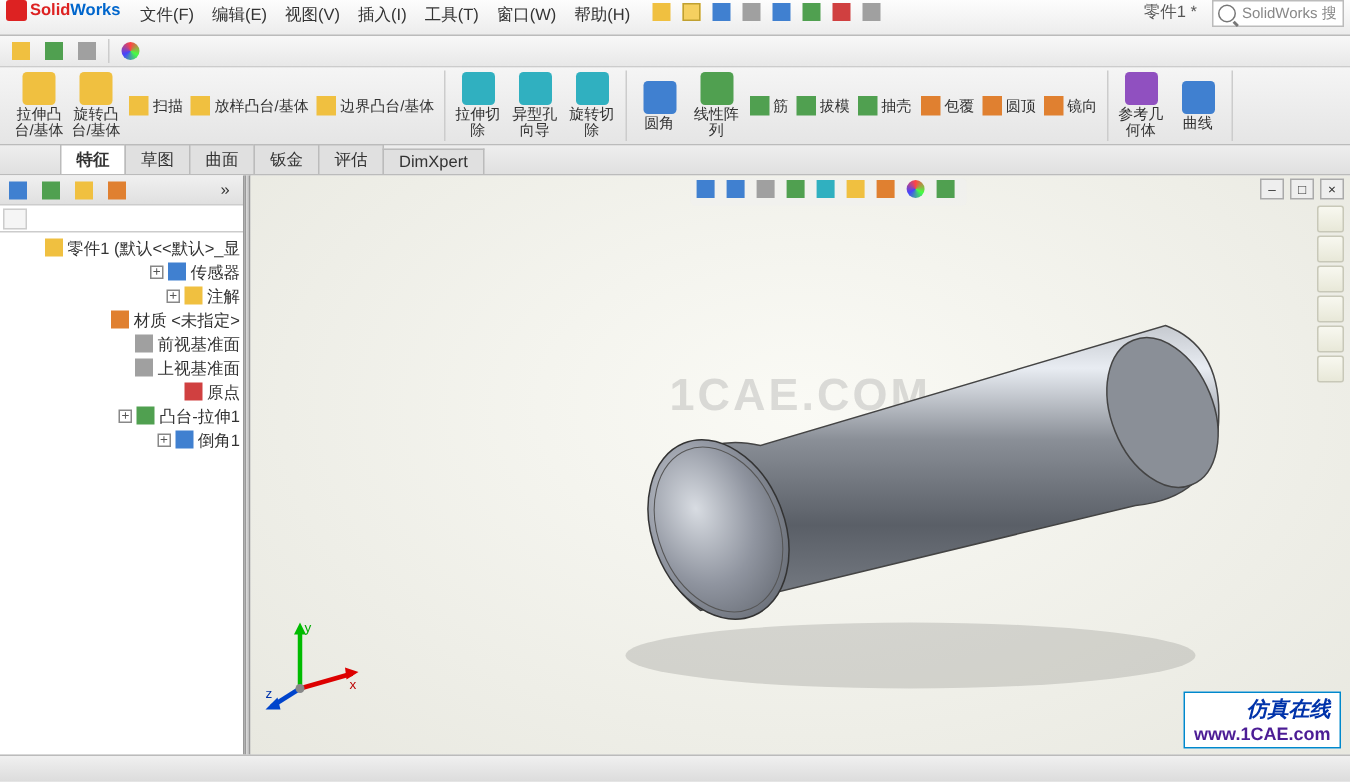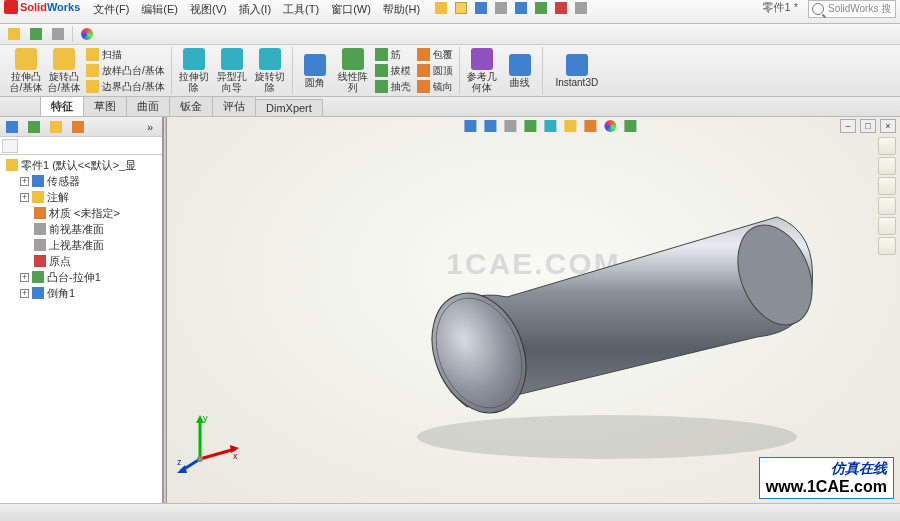--- a/index.html
+++ b/index.html
@@ -33,7 +33,7 @@
   .rbtn-lg .ricon { width:22px; height:22px; margin-bottom:1px; border-radius:3px; }
   .rbtn-sm { display:flex; align-items:center; height:15px; font-size:10px; gap:3px; padding:0 2px; white-space:nowrap; }
   .rbtn-sm .ricon { width:13px; height:13px; }
-  .rcol { display:flex; flex-direction:column; justify-content:center; gap:1px; }
+  .rcol { display:flex; flex-direction:row; justify-content:center; gap:1px; }
 
   
   .tabbar { height: 20px; background: linear-gradient(#eee,#e0e0e0); border-bottom:1px solid #bbb; display:flex; align-items:flex-end; padding-left:4px; }

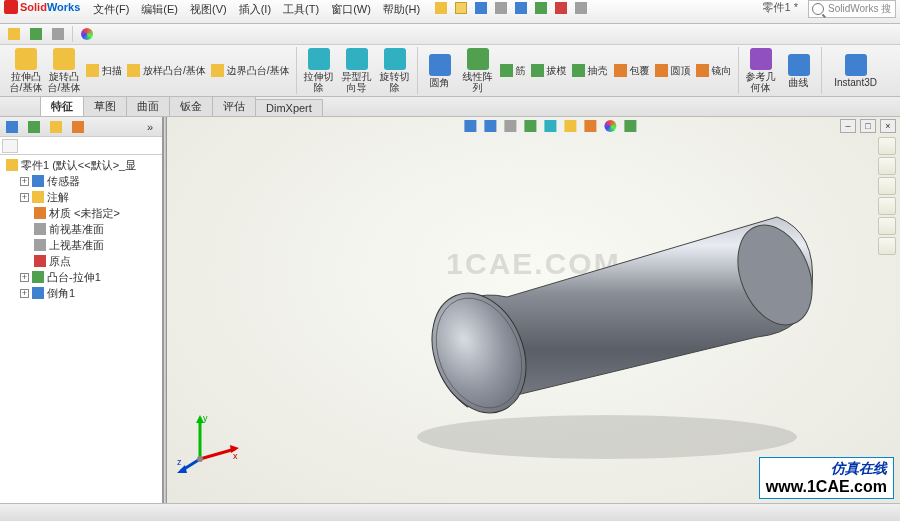--- a/index.html
+++ b/index.html
@@ -237,12 +237,6 @@
     <div class="rbtn-lg">
         <span class="ricon ic-b"></span>
         <span>曲线</span>
-      </div>
-  </div>
-  <div class="rgroup" style="border-right:none">
-    <div class="rbtn-lg" style="width:60px">
-        <span class="ricon ic-b"></span>
-        <span>Instant3D</span>
       </div>
   </div>
 </div>

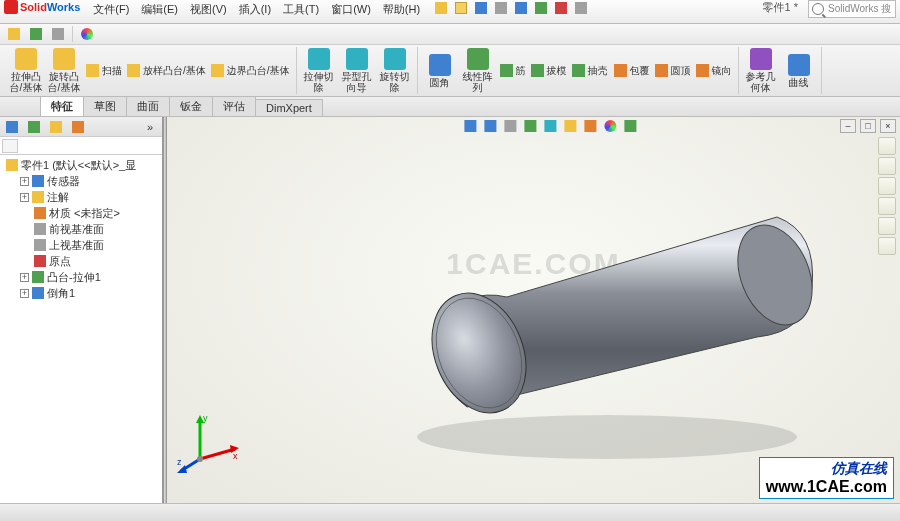--- a/index.html
+++ b/index.html
@@ -48,7 +48,7 @@
   .sb-tab { width:16px; height:14px; border:1px solid #ccc; background:#f5f5f5; margin-right:1px; }
   .tree { flex:1; overflow:auto; padding:2px; }
   .tree-root { font-size:11px; }
-  .tree-item { display:flex; align-items:center; height:16px; gap:3px; padding-left:4px; white-space:nowrap; }
+  .tree-item { display:flex; align-items:center; height:16px; gap:3px; padding-left:4px; white-space:nowrap;justify-content:flex-end; }
   .tree-item.l1 { padding-left:18px; }
   .tree-ico { width:12px; height:12px; display:inline-block; flex-shrink:0; }
   .expand { width:9px; height:9px; border:1px solid #888; font-size:9px; line-height:7px; text-align:center; color:#555; flex-shrink:0; }

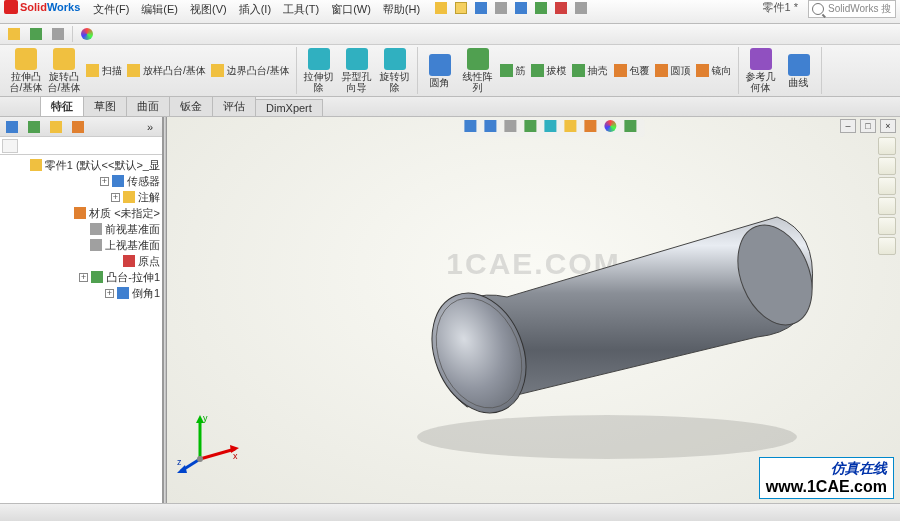--- a/index.html
+++ b/index.html
@@ -78,7 +78,7 @@
 
   .branding { position:absolute; right:6px; bottom:4px; text-align:right; font-size:14px; font-weight:bold; }
   .branding .b1 { color:#0033aa; font-style:italic; }
-  .branding .b2 { color:#000000; font-size:16px; }
+  .branding .b2 { color:#4c1d95; font-size:12px; }
   .brand-box { border:1px solid #08c; padding:2px 6px; background:#fff; }
 
   

